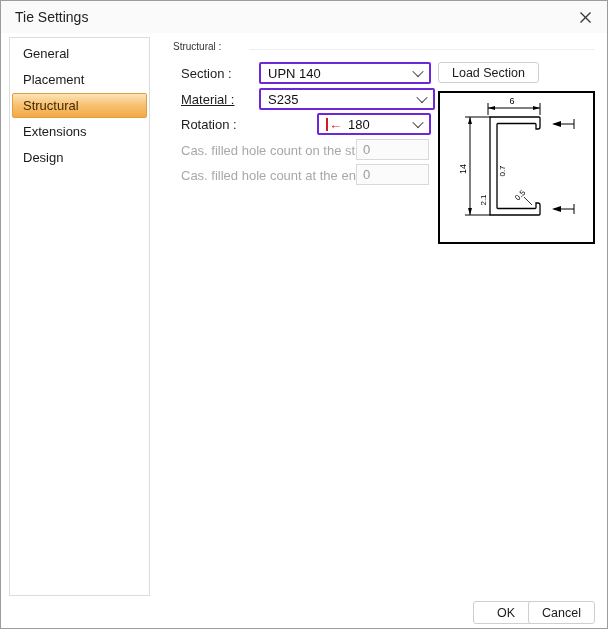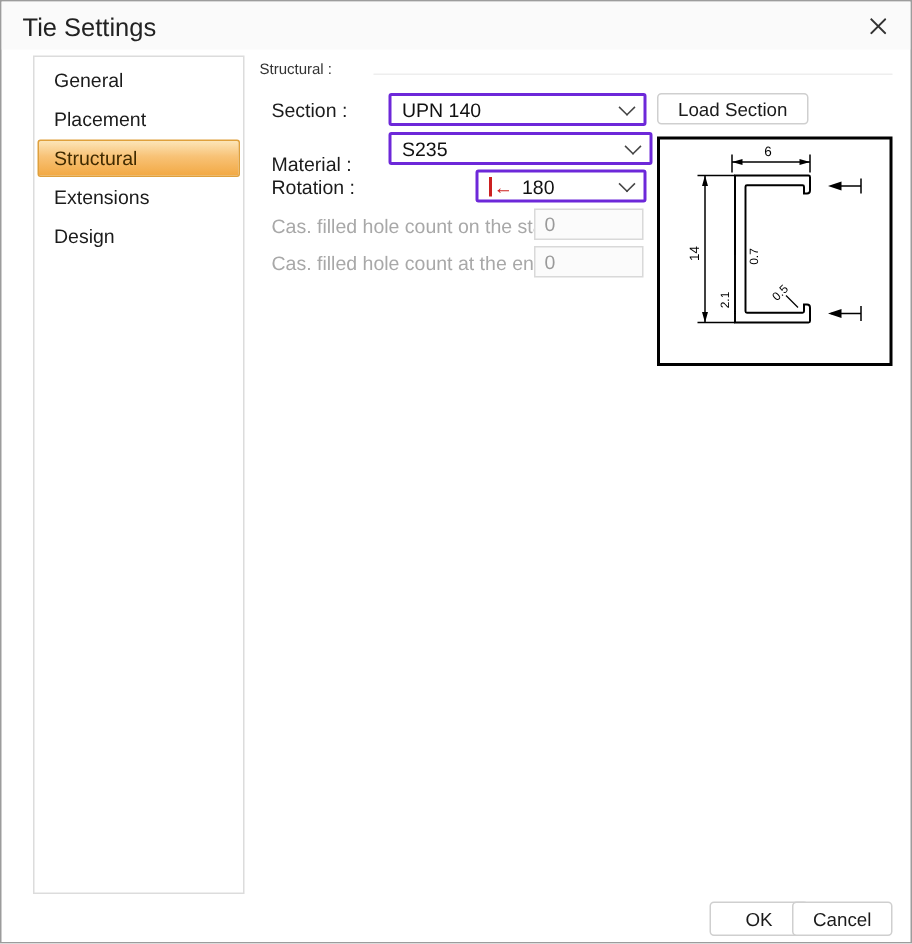--- a/index.html
+++ b/index.html
@@ -11,7 +11,7 @@
   }
   
   .titlebar { position:absolute; top:0; left:0; right:0; height:32px; background:#fafafa; }
-  .title { position:absolute; left:14px; top:8px; font-size:17px; color:#222; }
+  .title { position:absolute; left:14px; top:8px; font-size:14px; color:#222; }
   .close-btn {
     position:absolute; right:5px; top:3px; width:34px; height:26px;
     display:flex; align-items:center; justify-content:center; cursor:pointer;

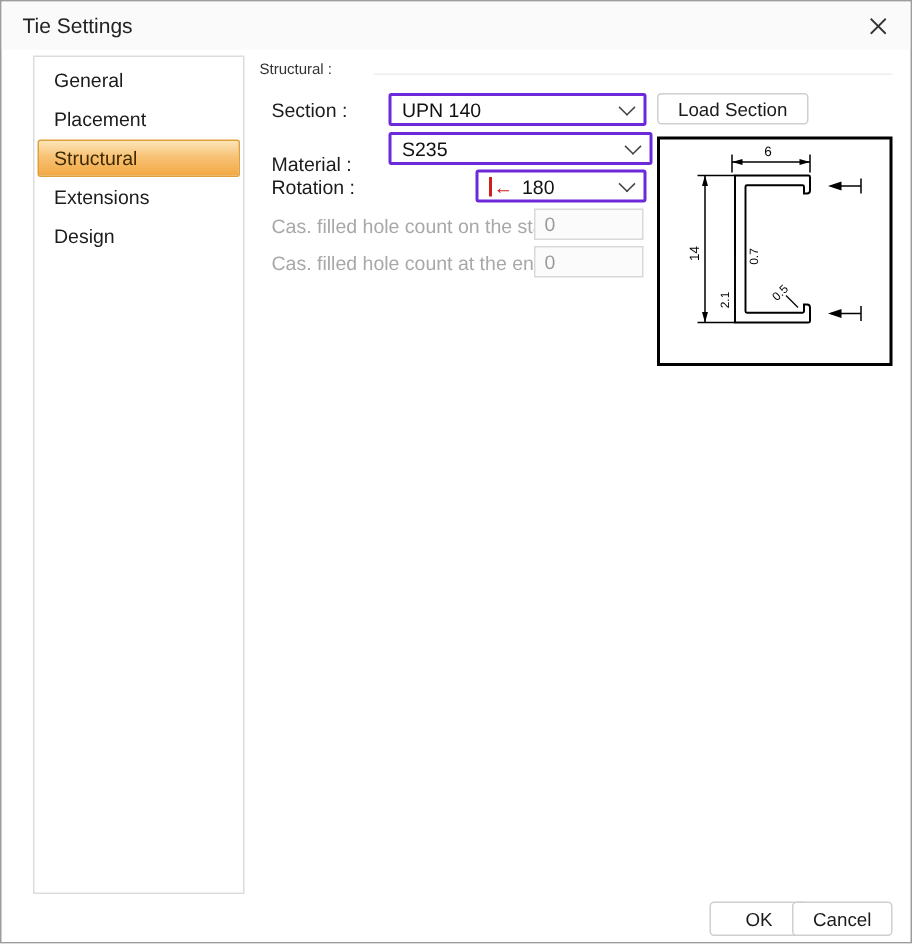--- a/index.html
+++ b/index.html
@@ -21,7 +21,7 @@
   
   .sidebar {
     position:absolute; left:8px; top:36px; width:141px; height:559px;
-    background:#ffffff; border:1px solid #dcdcdc; box-sizing:border-box; padding-top:2px;margin-left:13px;
+    background:#ffffff; border:1px solid #dcdcdc; box-sizing:border-box; padding-top:2px;
   }
   .side-item {
     margin:1px 2px; height:25px; display:flex; align-items:center;

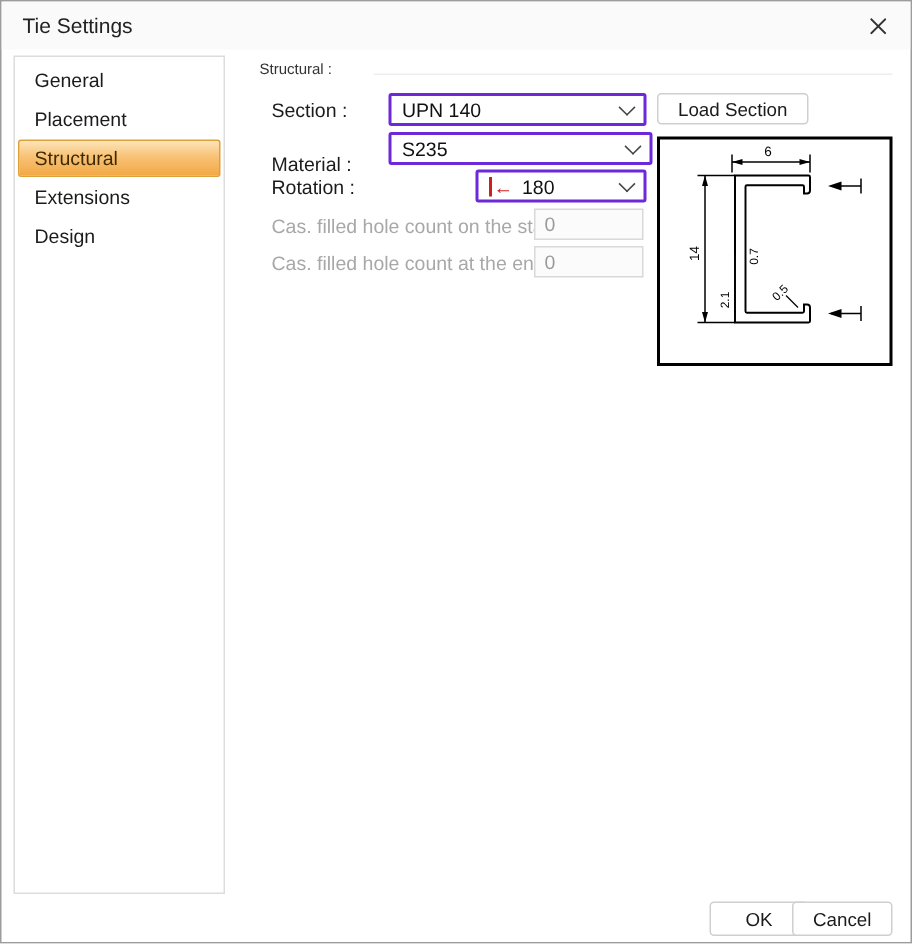--- a/index.html
+++ b/index.html
@@ -122,7 +122,7 @@
   </div>
   <div class="btn" style="left:437px; top:61px; width:101px; height:21px;">Load Section</div>
 
-  <div class="field-label" style="left:180px; top:101px;">Material :</div>
+  <div class="field-label" style="left:180px; top:91px;text-decoration:underline;">Material :</div>
   <div class="combo" style="left:258px; top:87px; width:176px;">
     <span class="value">S235</span>
     <span class="chev"></span>

